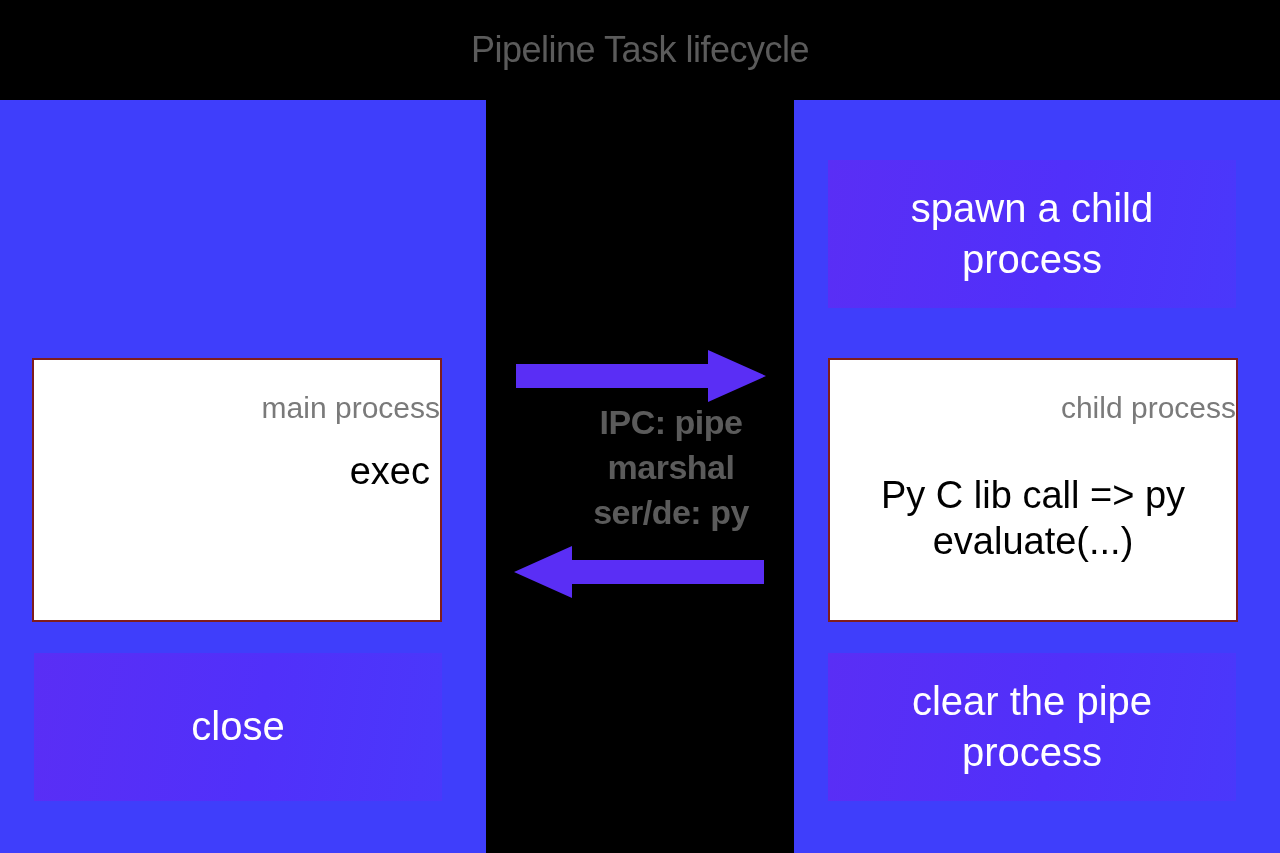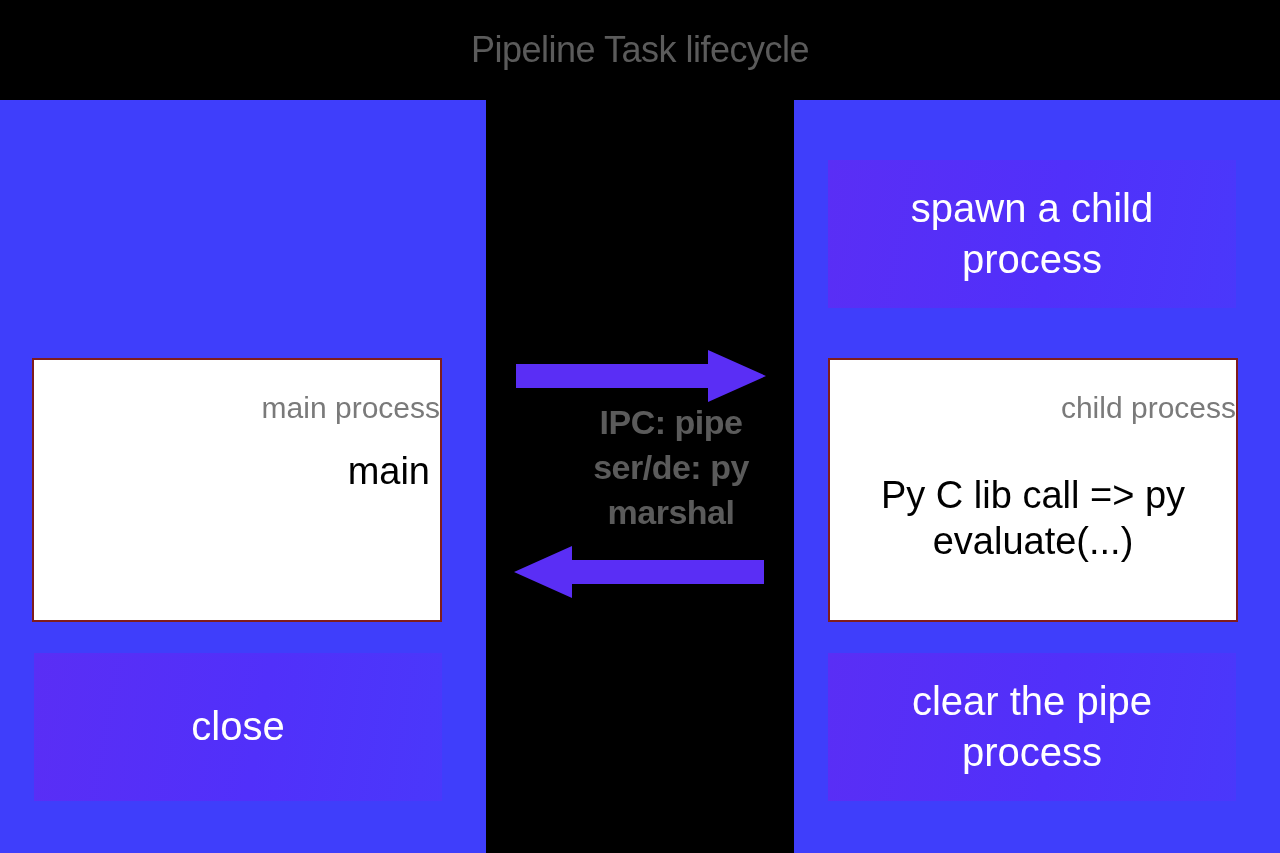--- a/index.html
+++ b/index.html
@@ -144,7 +144,7 @@
 
   <div class="wbox" style="left:32px; top:358px; width:410px; height:264px;">
     <div class="wbox-caption">main process</div>
-    <div class="wbox-body">main</div>
+    <div class="wbox-body">exec</div>
   </div>
 
   <div class="vbox" style="left:828px; top:160px; width:408px; height:148px;">

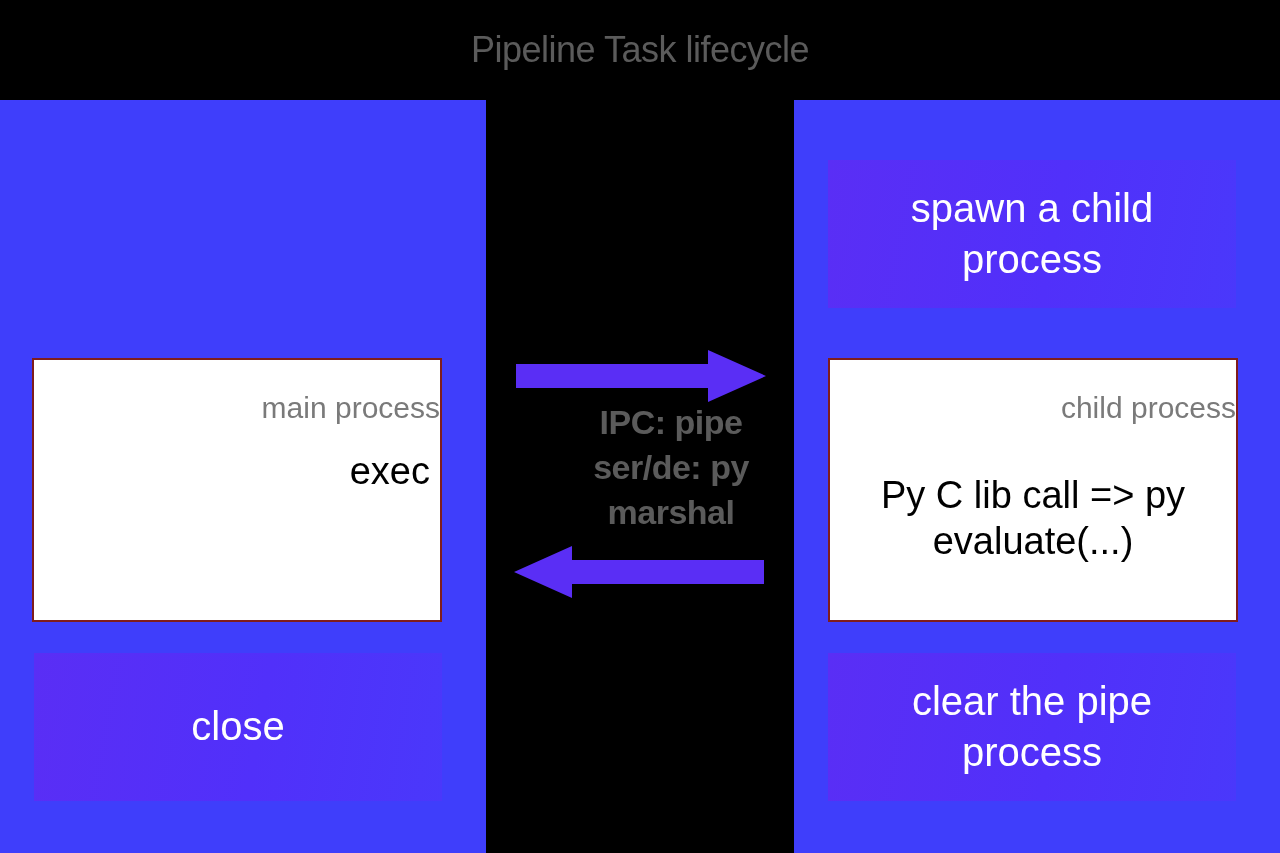--- a/index.html
+++ b/index.html
@@ -174,8 +174,8 @@
 
   <div class="center-caption">
     <div>IPC: pipe</div>
+    <div>marshal</div>
     <div>ser/de: py</div>
-    <div>marshal</div>
   </div>
 
 </div>

